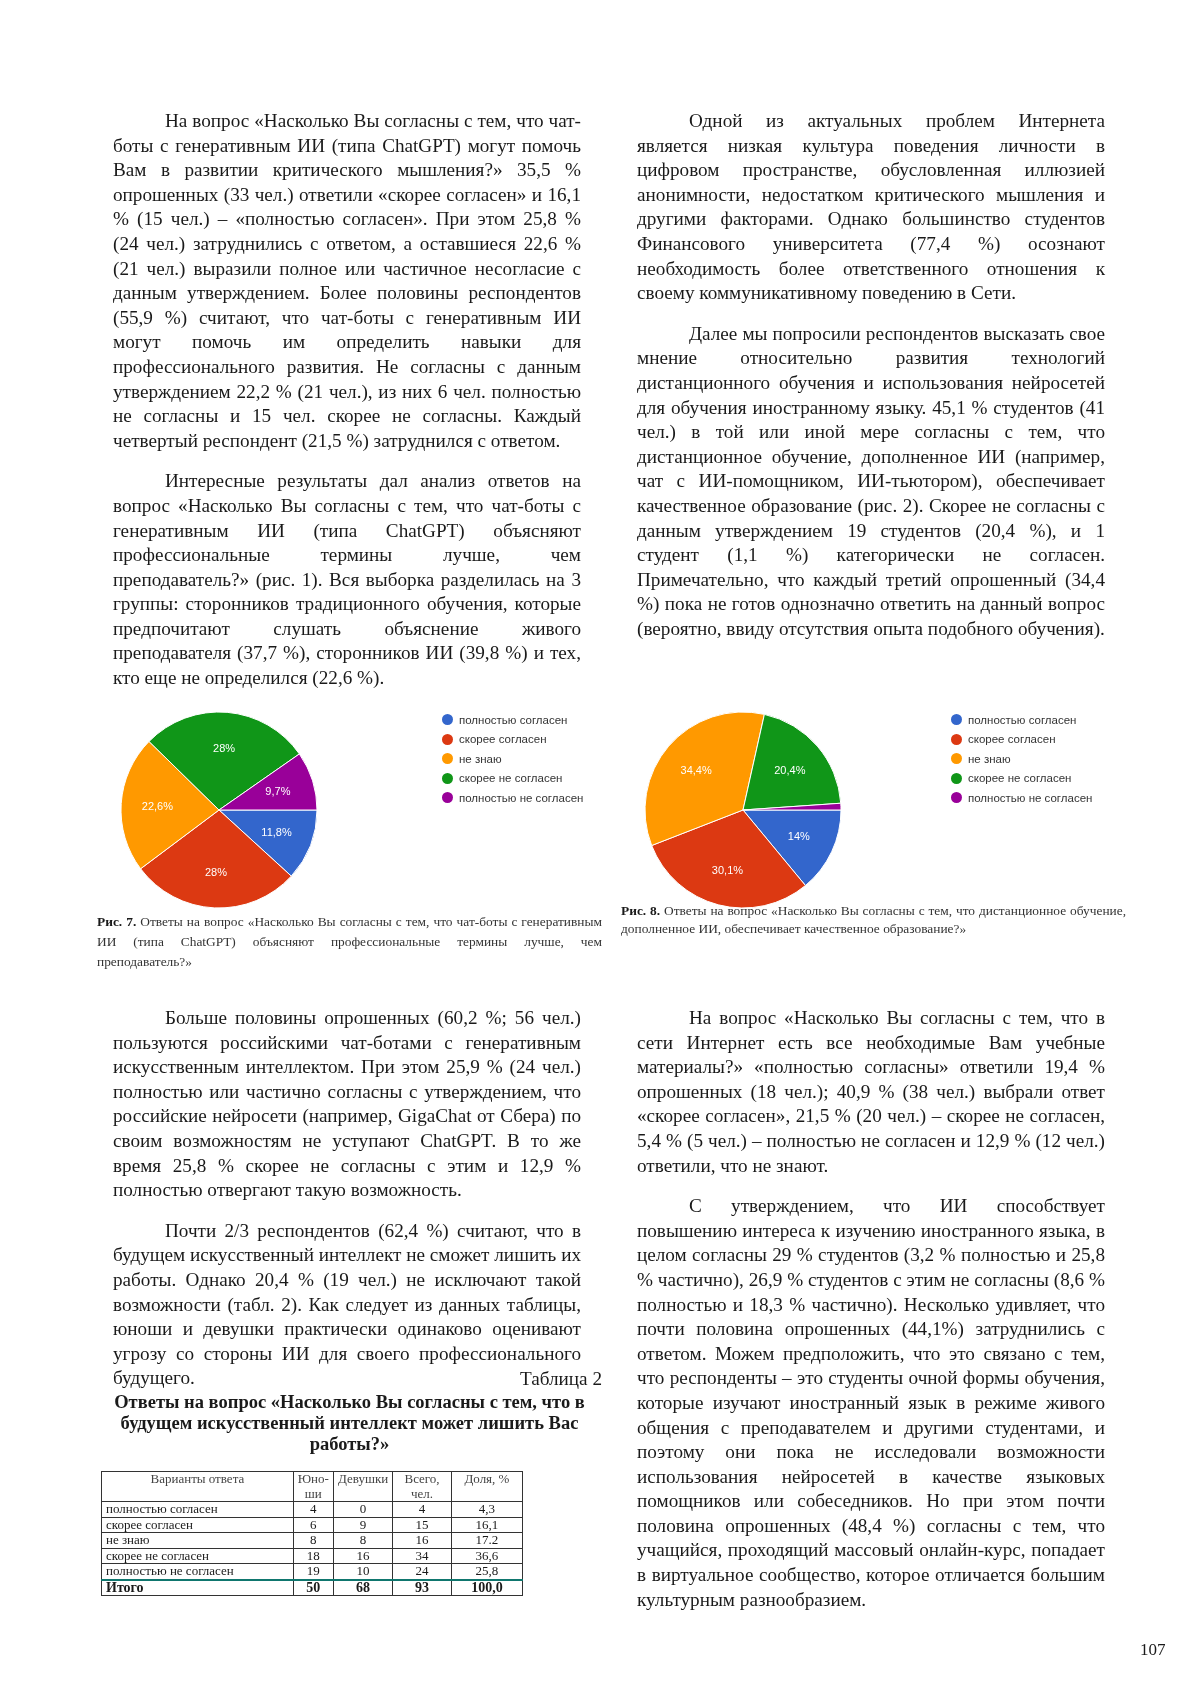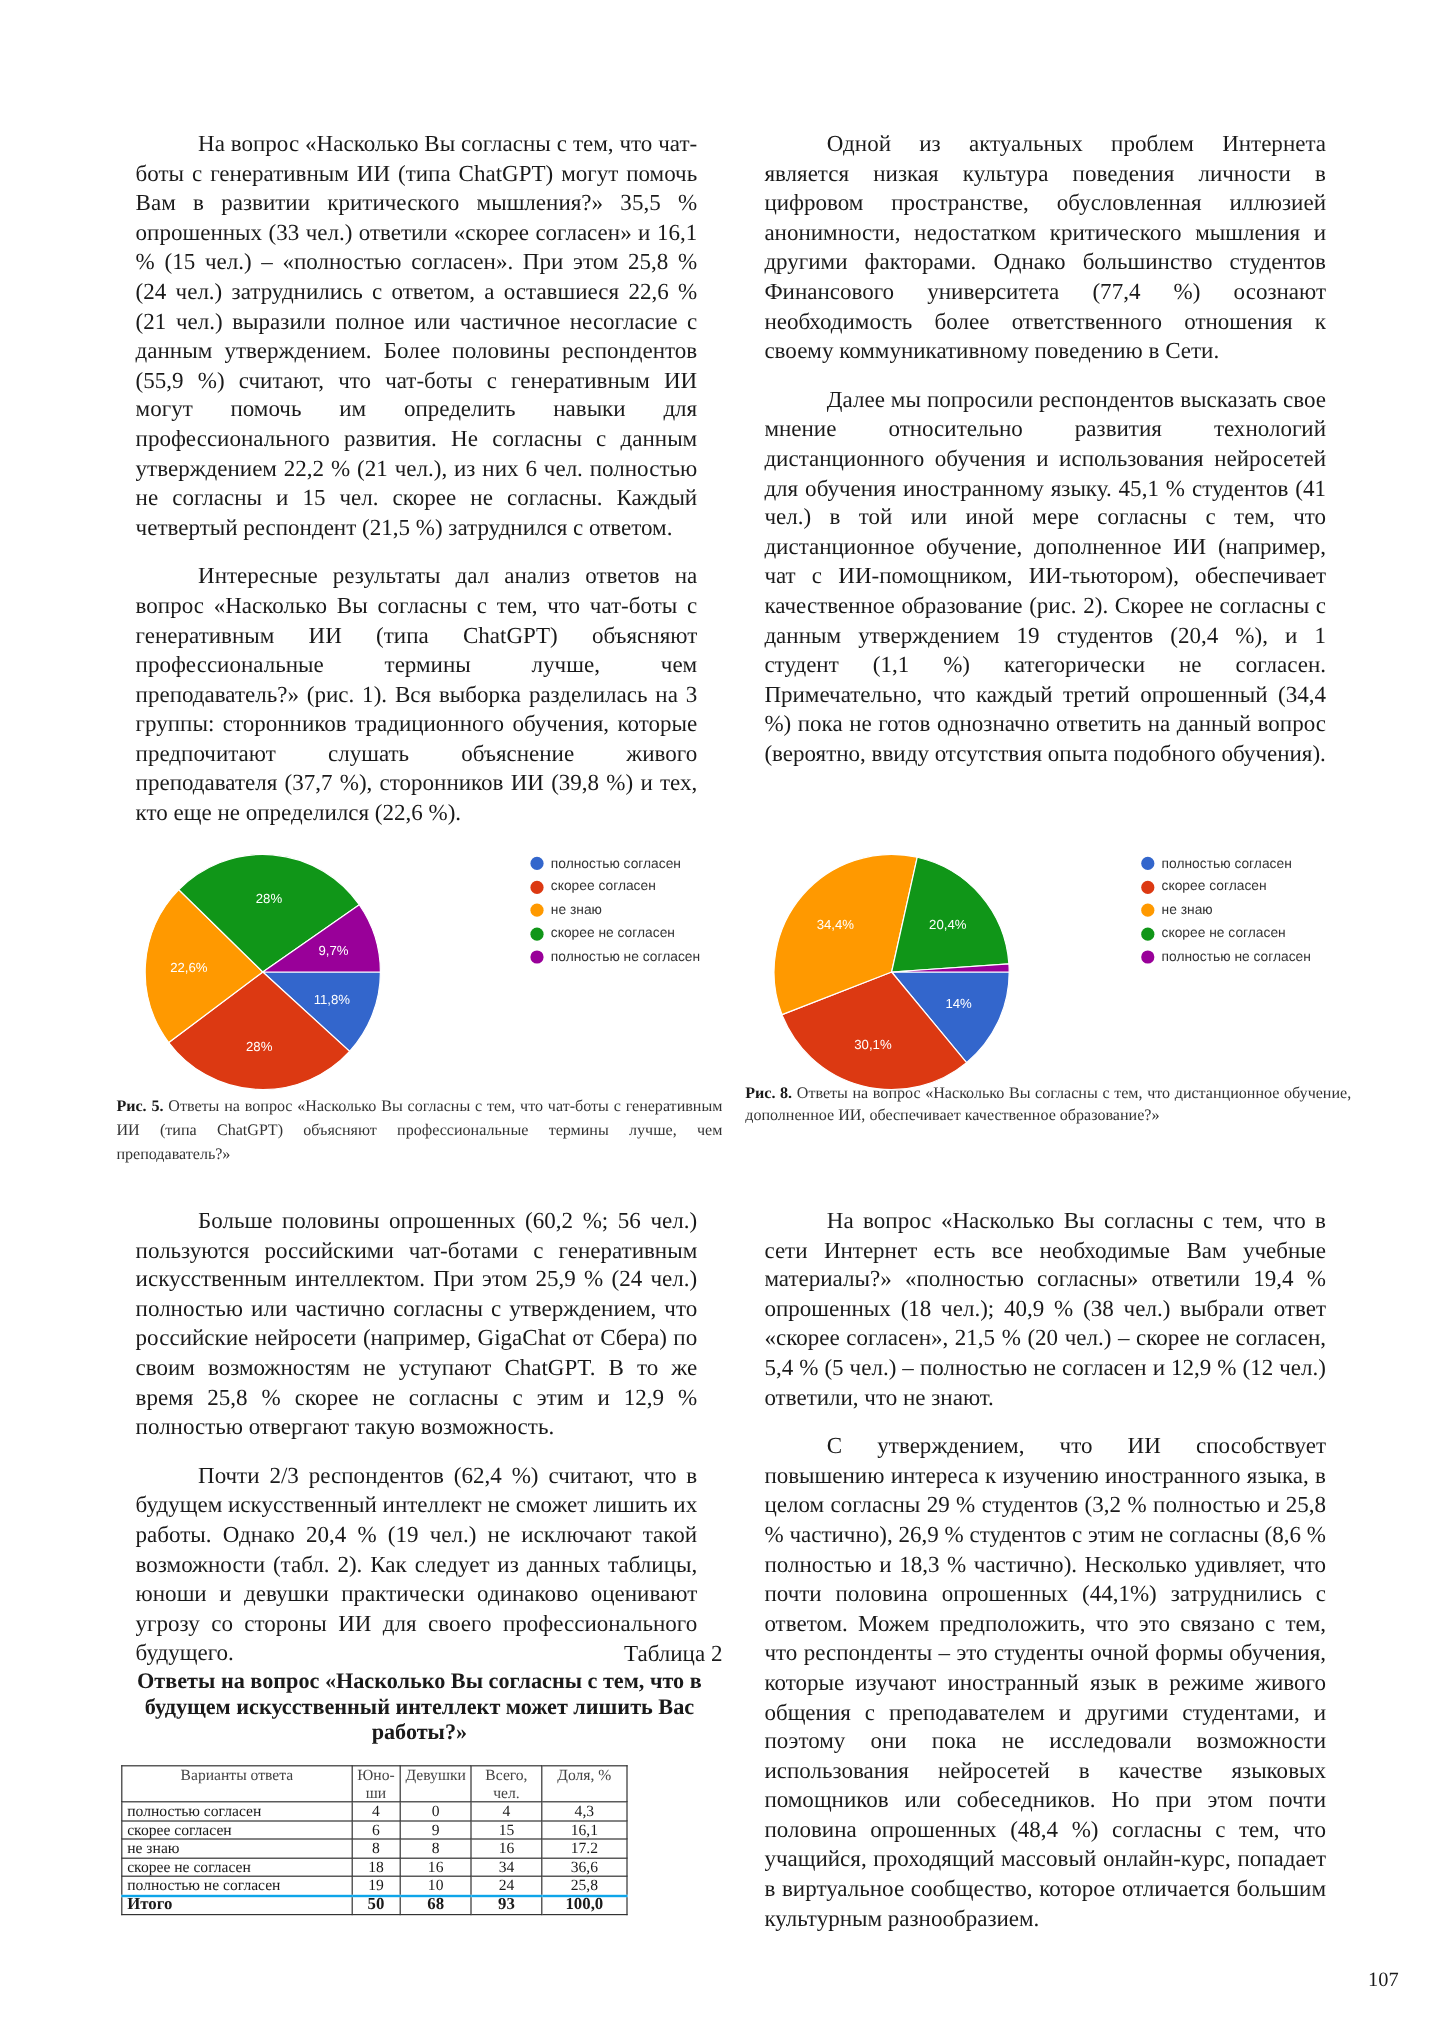--- a/index.html
+++ b/index.html
@@ -92,7 +92,7 @@
     </ul>
 </div>
 <div class="caption cap1">
-  <b>Рис. 5.</b><span> Ответы на вопрос «Насколько Вы согласны с тем, что чат-боты с генеративным ИИ (типа ChatGPT) объясняют профессиональные термины лучше, чем преподаватель?»</span>
+  <b>Рис. 7.</b><span> Ответы на вопрос «Насколько Вы согласны с тем, что чат-боты с генеративным ИИ (типа ChatGPT) объясняют профессиональные термины лучше, чем преподаватель?»</span>
 </div>
 
 <div class="figure fig2">

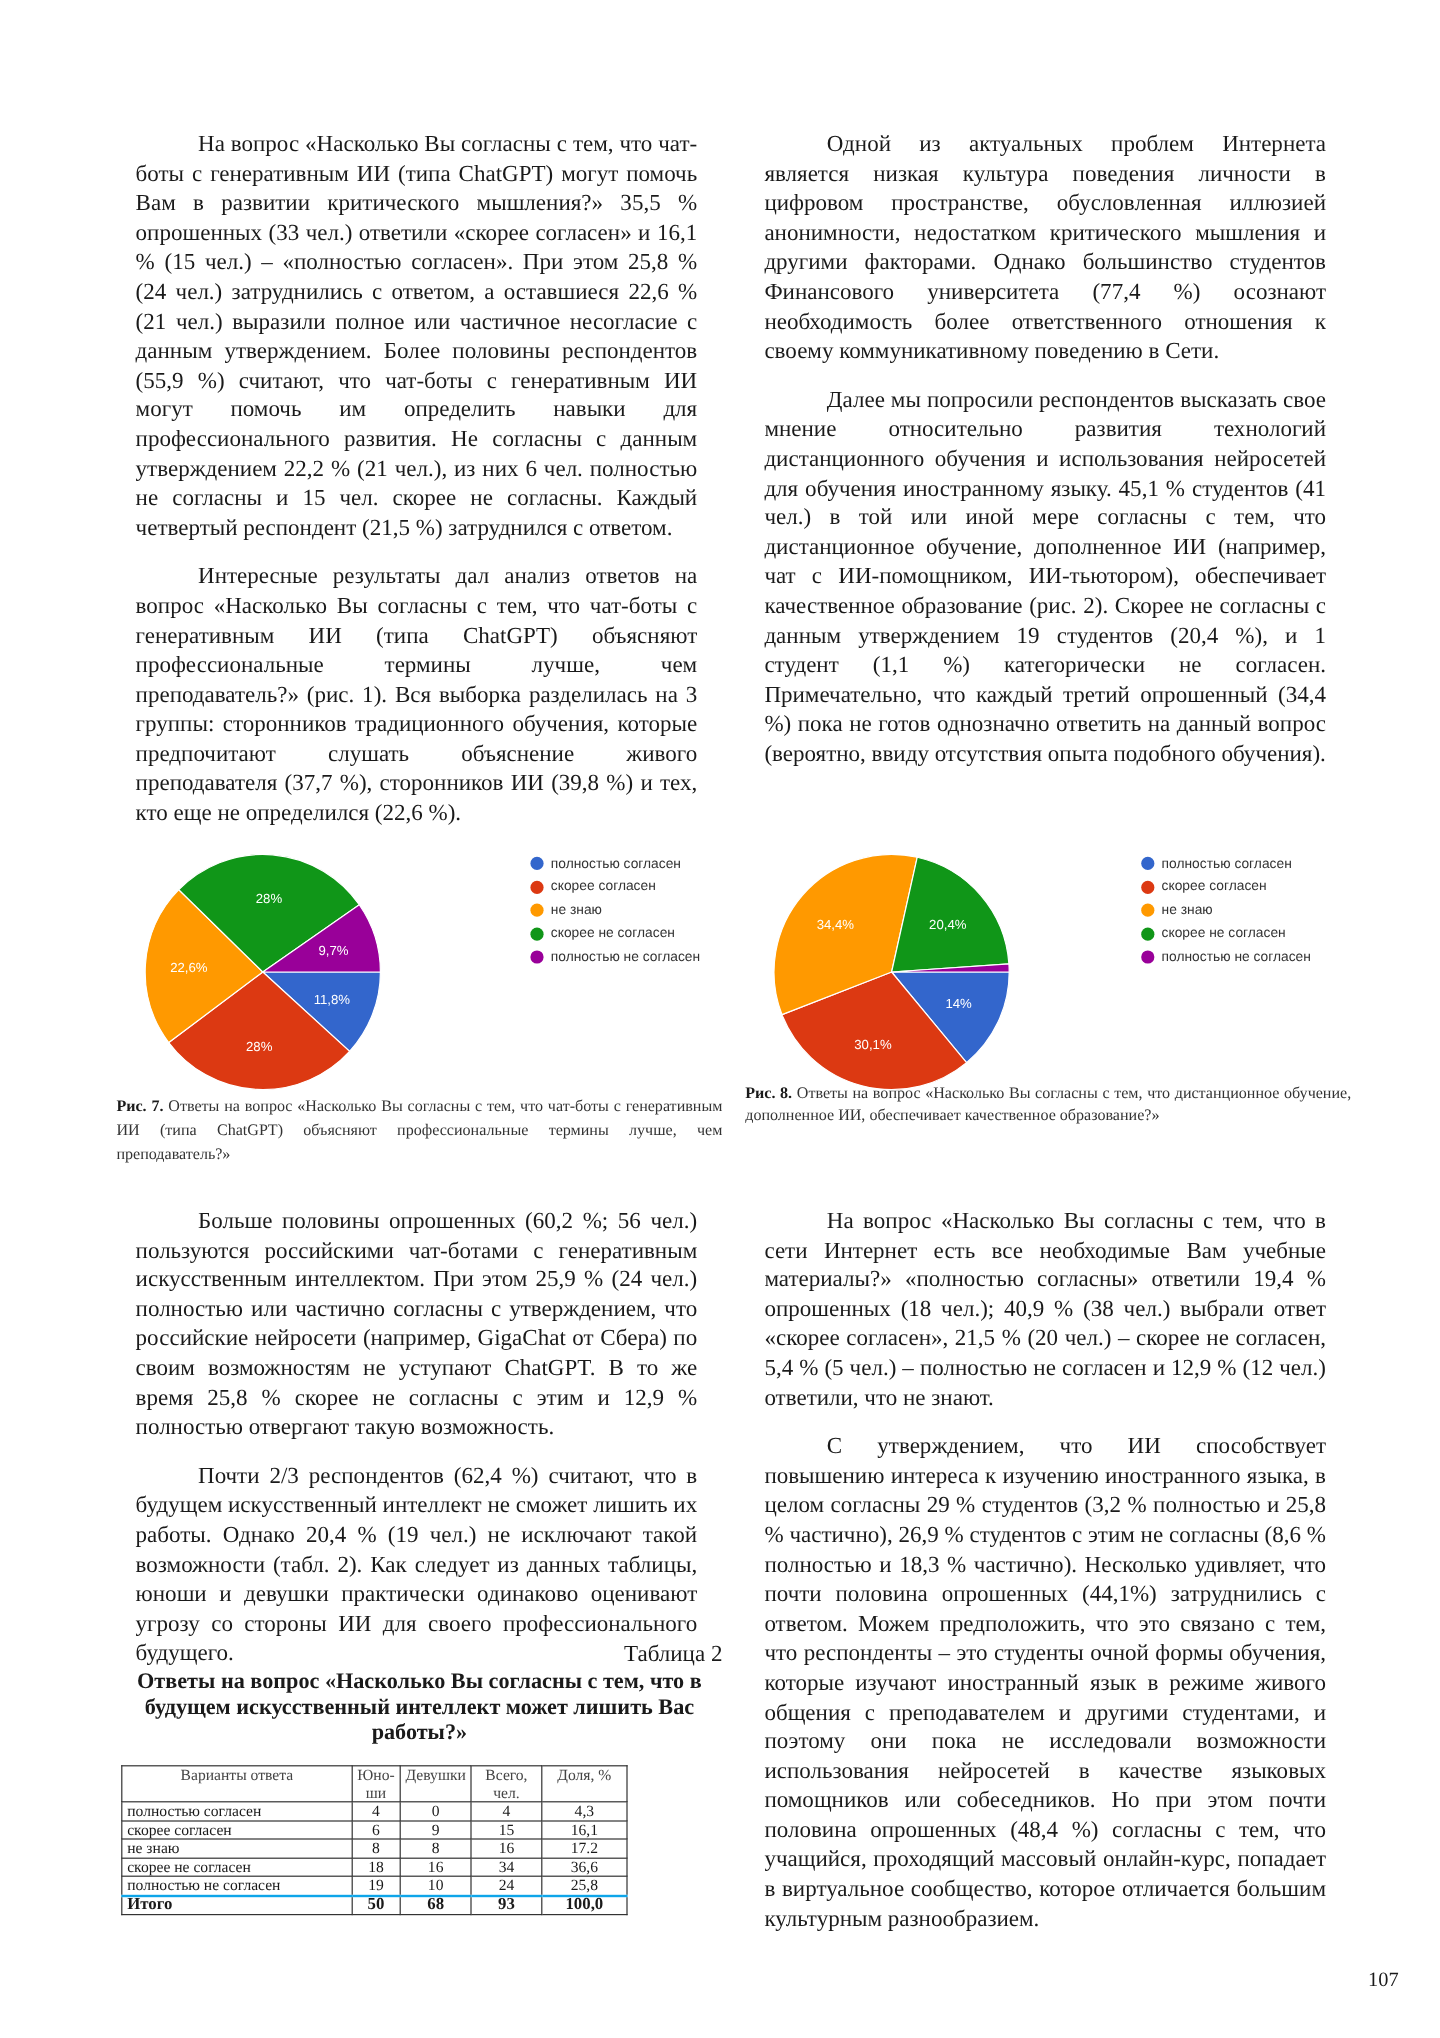--- a/index.html
+++ b/index.html
@@ -40,7 +40,7 @@
   table.data th { vertical-align: top; text-align: center; color: #444; }
   table.data td { text-align: center; }
   table.data td.opt { text-align: left; }
-  table.data tr.total td { font-weight: bold; font-size: 14px; border-top: 2px solid #0ea5e9; }
+  table.data tr.total td { font-weight: bold; font-size: 14px; border-top: 2px solid #0f766e; }
   .pageno { position: absolute; left: 1140px; top: 1640px; font-size: 17px; }
 </style>
 </head>

